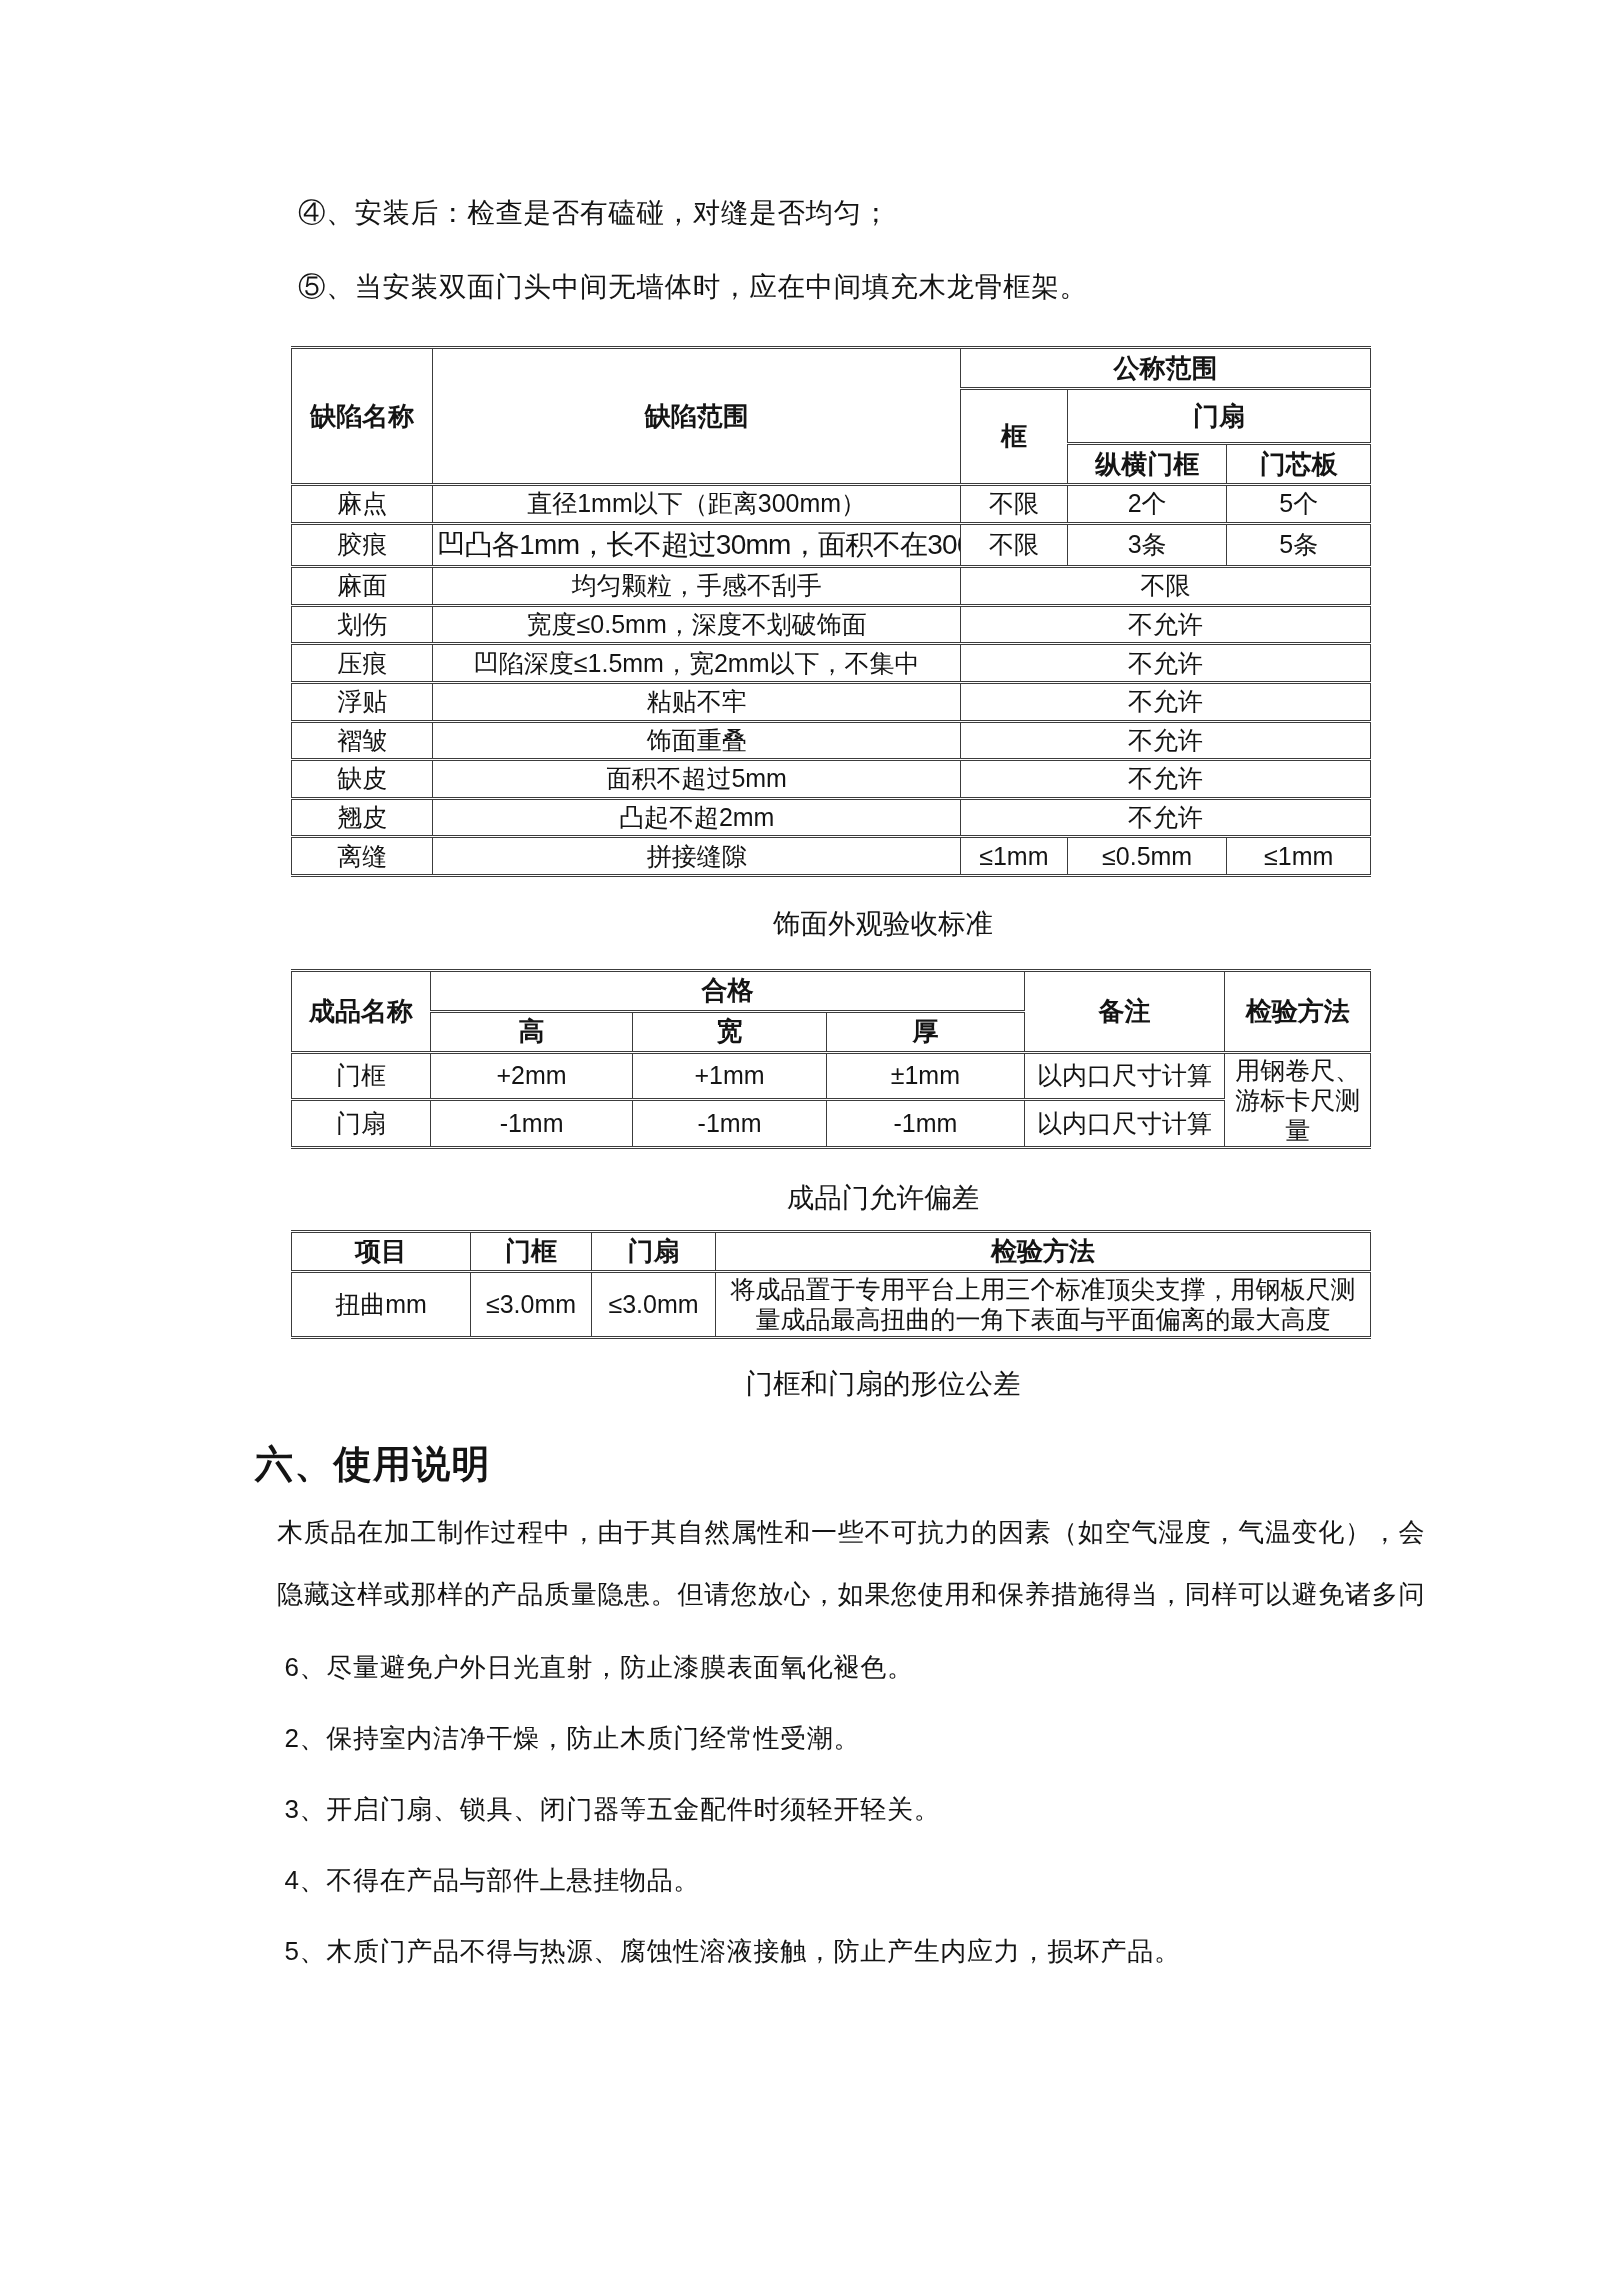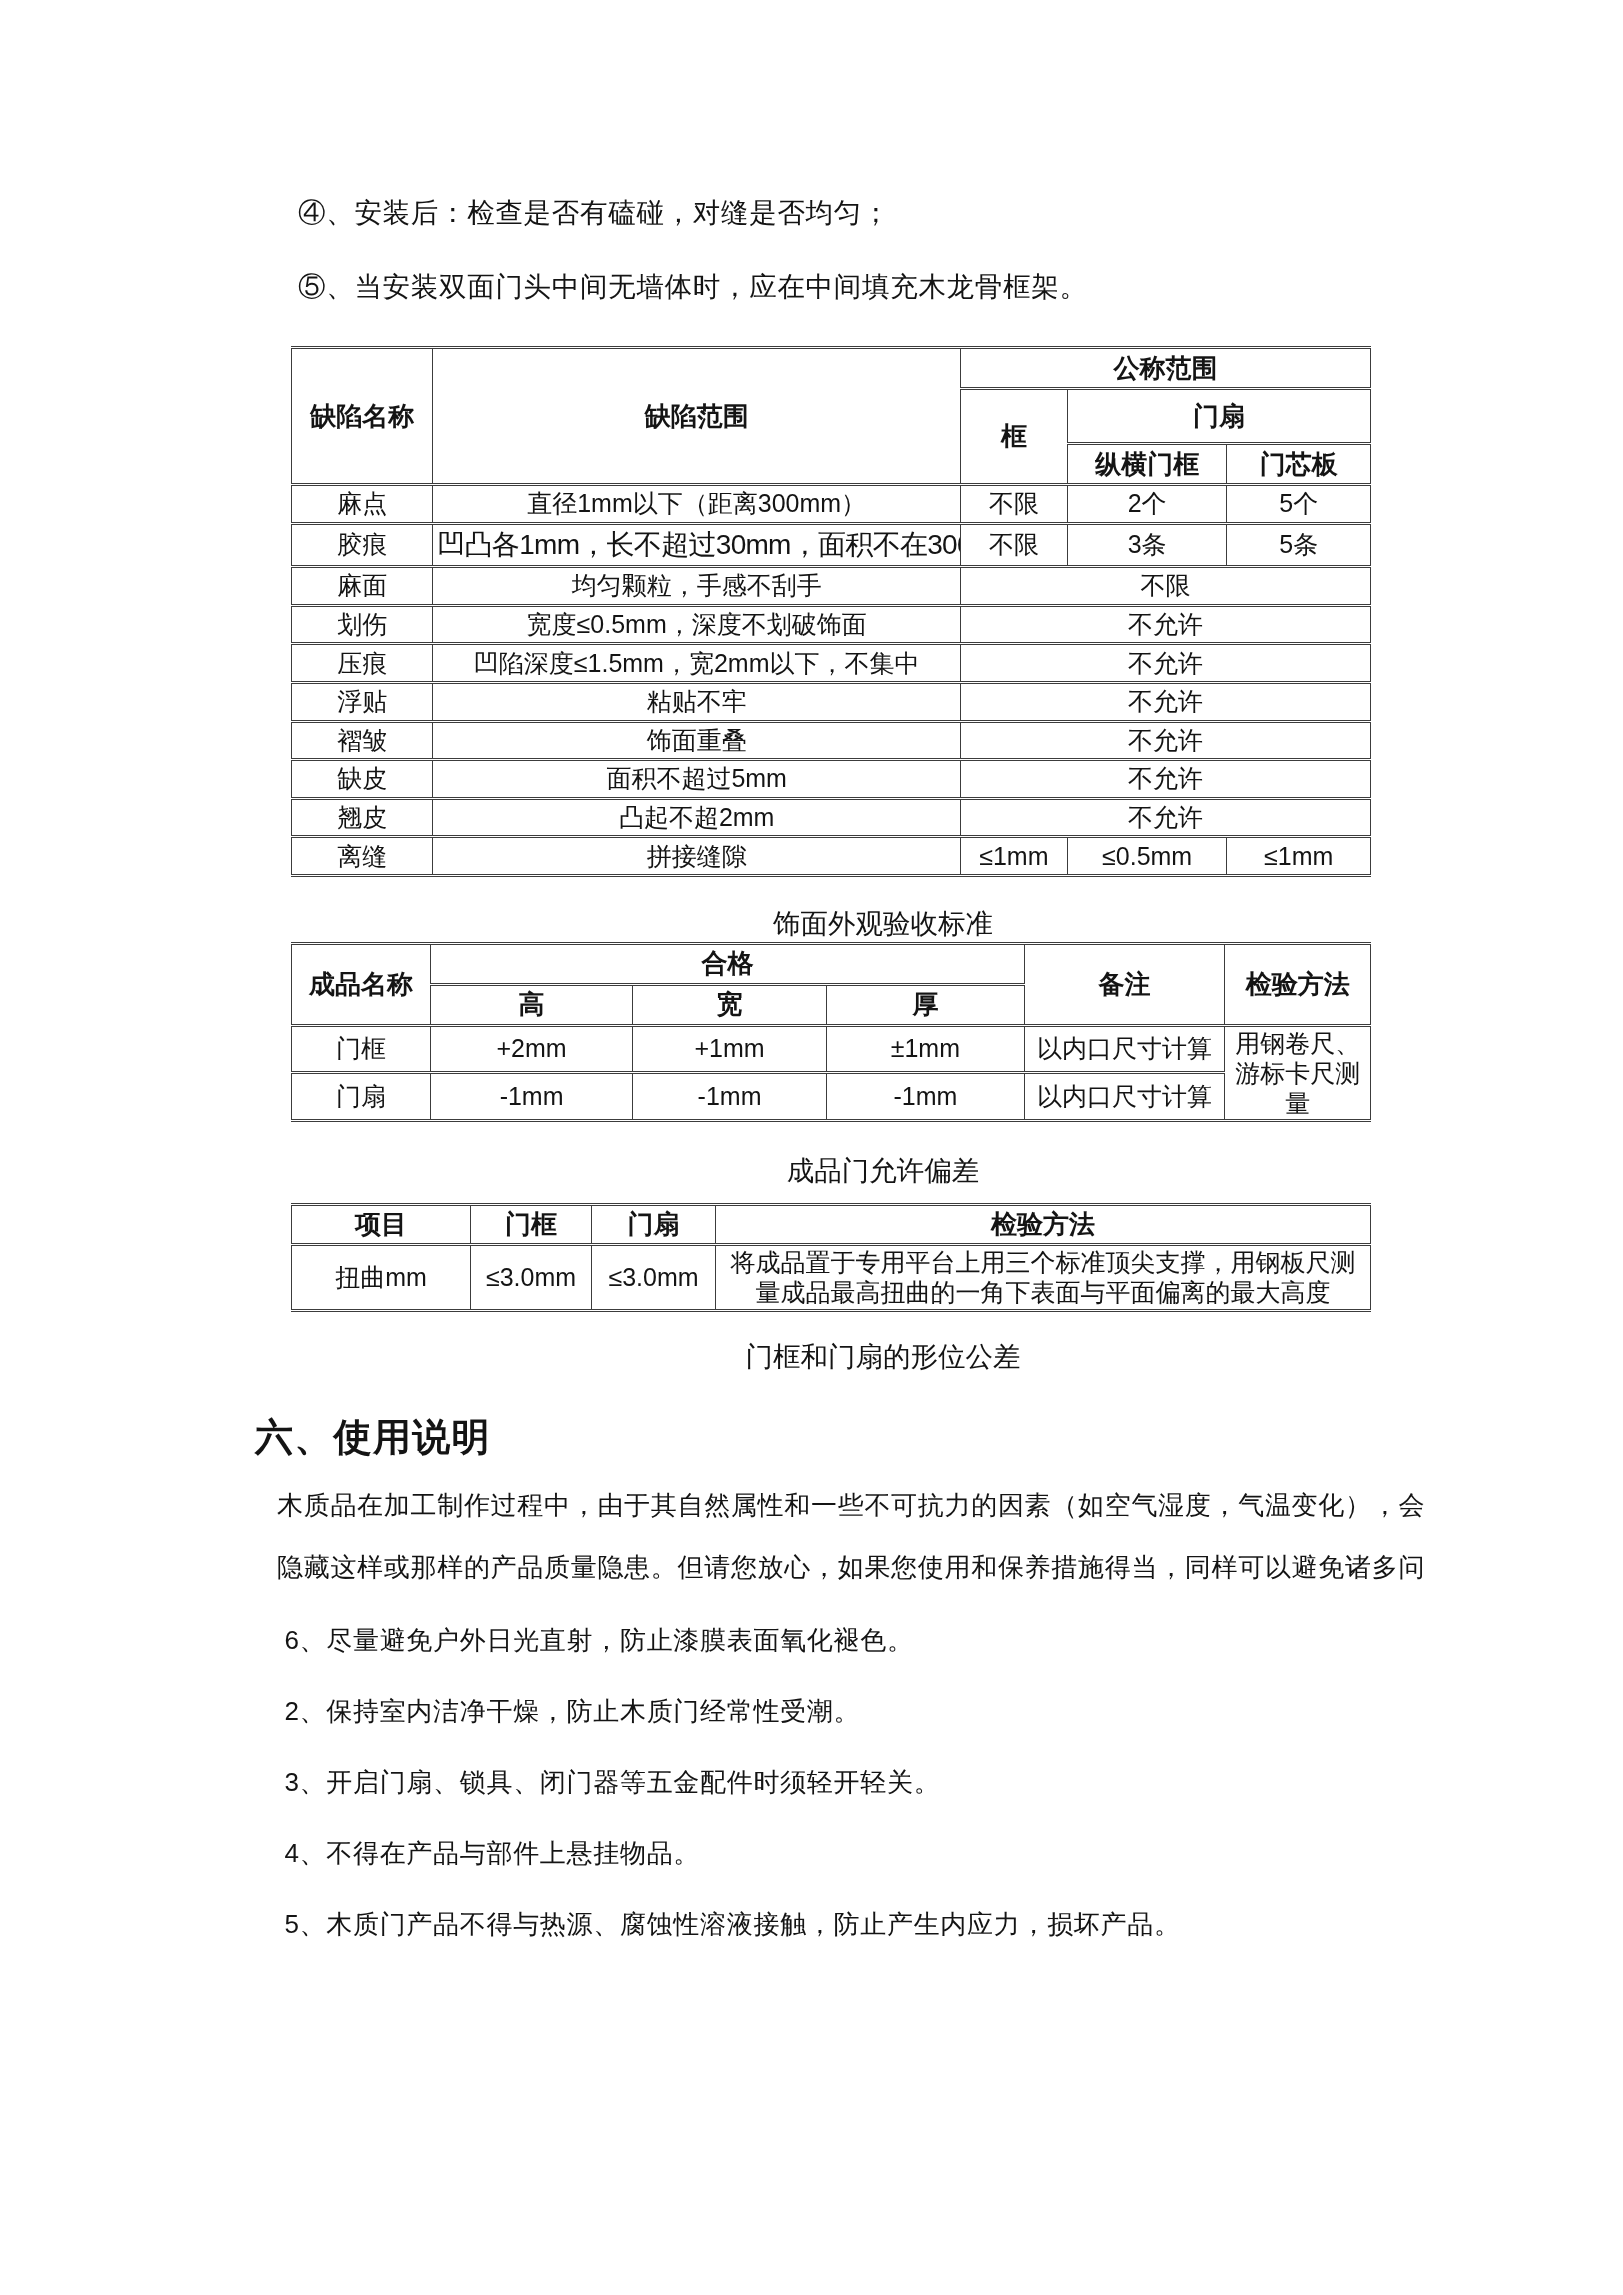--- a/index.html
+++ b/index.html
@@ -51,7 +51,7 @@
   td.tight{ font-size:28px; letter-spacing:-0.7px; }
 
   #defect-table{ margin-top:43px; }
-  #deviation-table{ margin-top:3px; }
+  #deviation-table{ margin-top:30px; }
   #tolerance-table{ margin-top:16.4px; }
 
   .tbl-caption{

